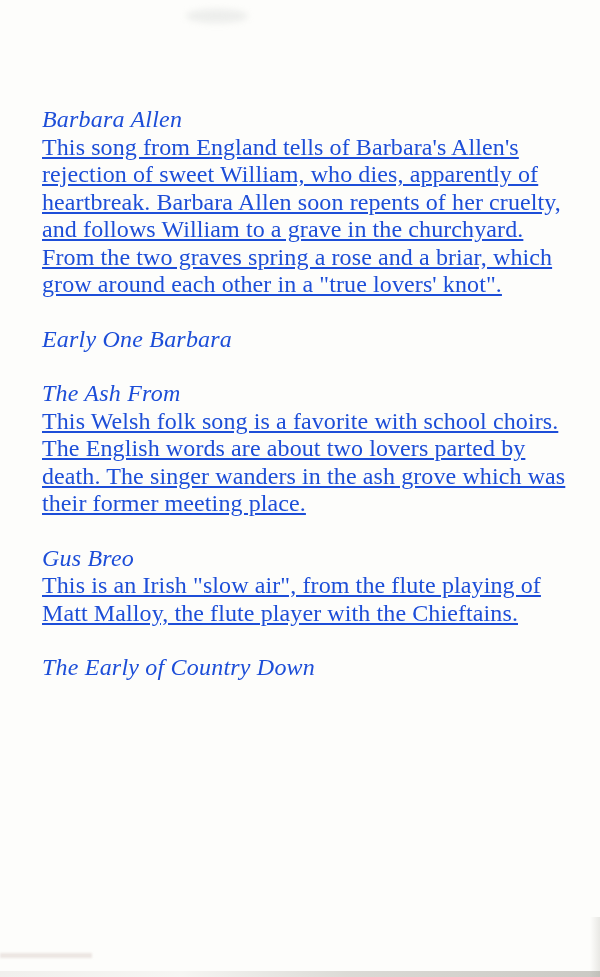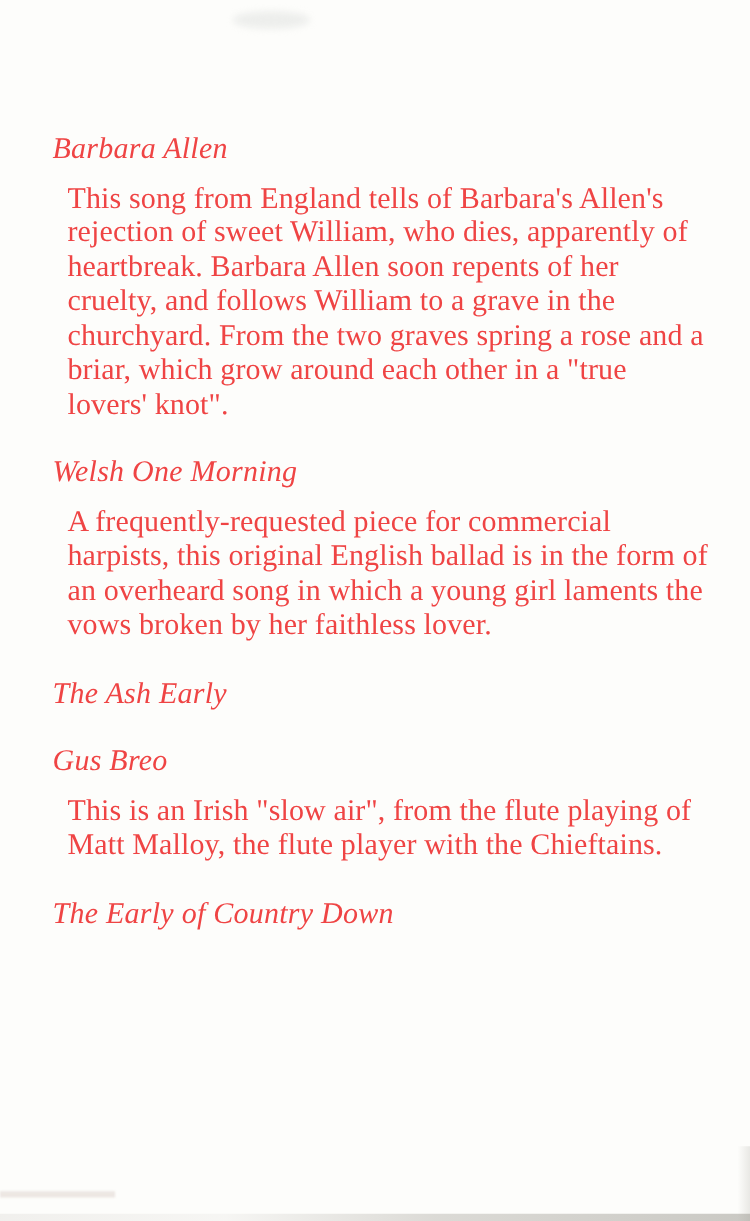--- a/index.html
+++ b/index.html
@@ -15,7 +15,7 @@
     background: #fdfdfb;
     overflow: hidden;
     font-family: "Liberation Serif", "DejaVu Serif", serif;
-    color: #ef4444;
+    color: #1d4ed8;
   }
   .content {
     position: absolute;

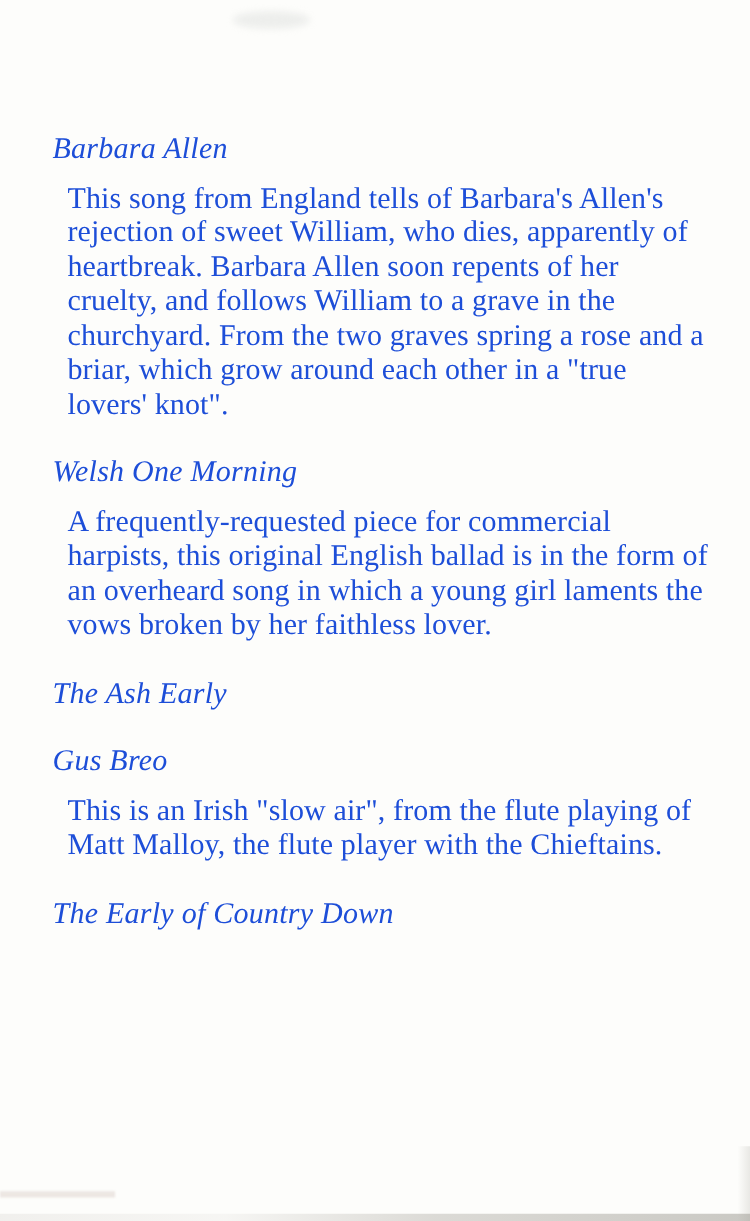--- a/index.html
+++ b/index.html
@@ -38,10 +38,11 @@
   .song-description {
     font-size: 24px;
     line-height: 27.5px;
-    margin: 12px;
+    margin: 0;
     padding: 0;
     text-align: left;
     letter-spacing: 0.1px;
+    text-decoration: underline;
   }
   
   .scan-smudge-top {

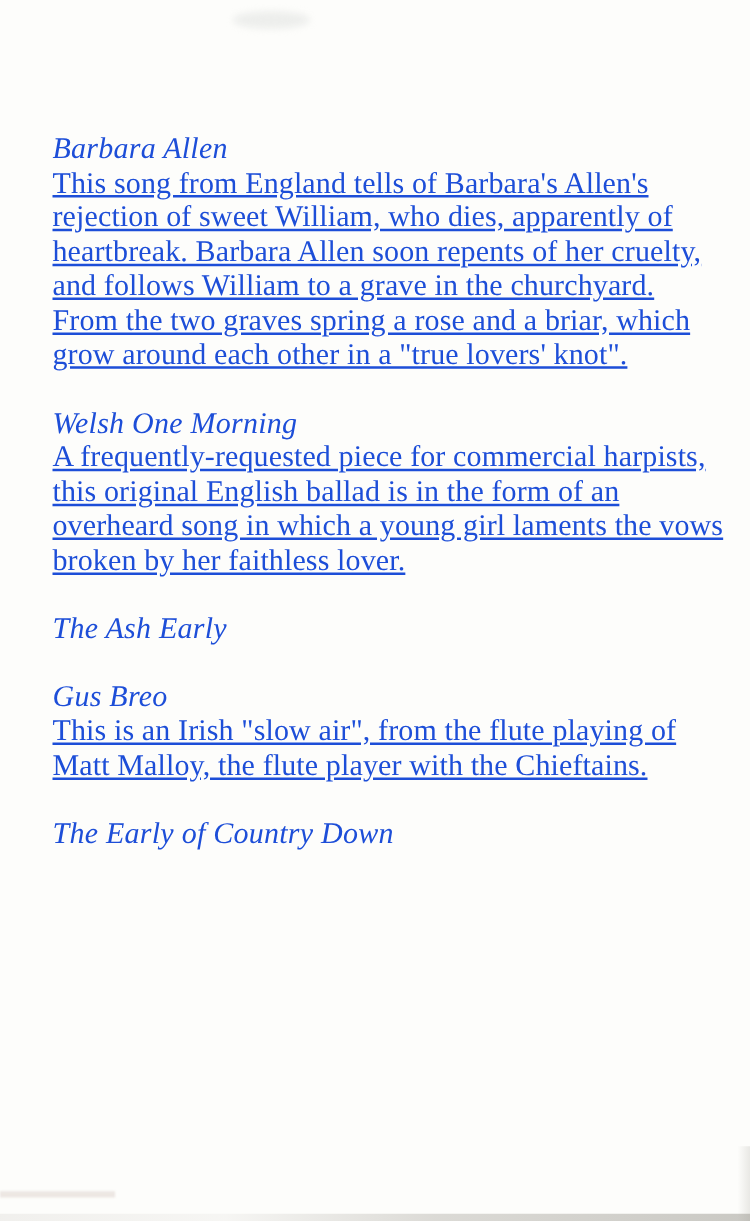--- a/index.html
+++ b/index.html
@@ -106,7 +106,7 @@
     </div>
 
     <div class="song-section">
-      <h2 class="song-title">Welsh One Morning</h2>
+      <h2 class="song-title">Early One Barbara</h2>
       <p class="song-description">A frequently-requested piece for commercial harpists, this original English ballad is in the form of an overheard song in which a young girl laments the vows broken by her faithless lover.</p>
     </div>
 

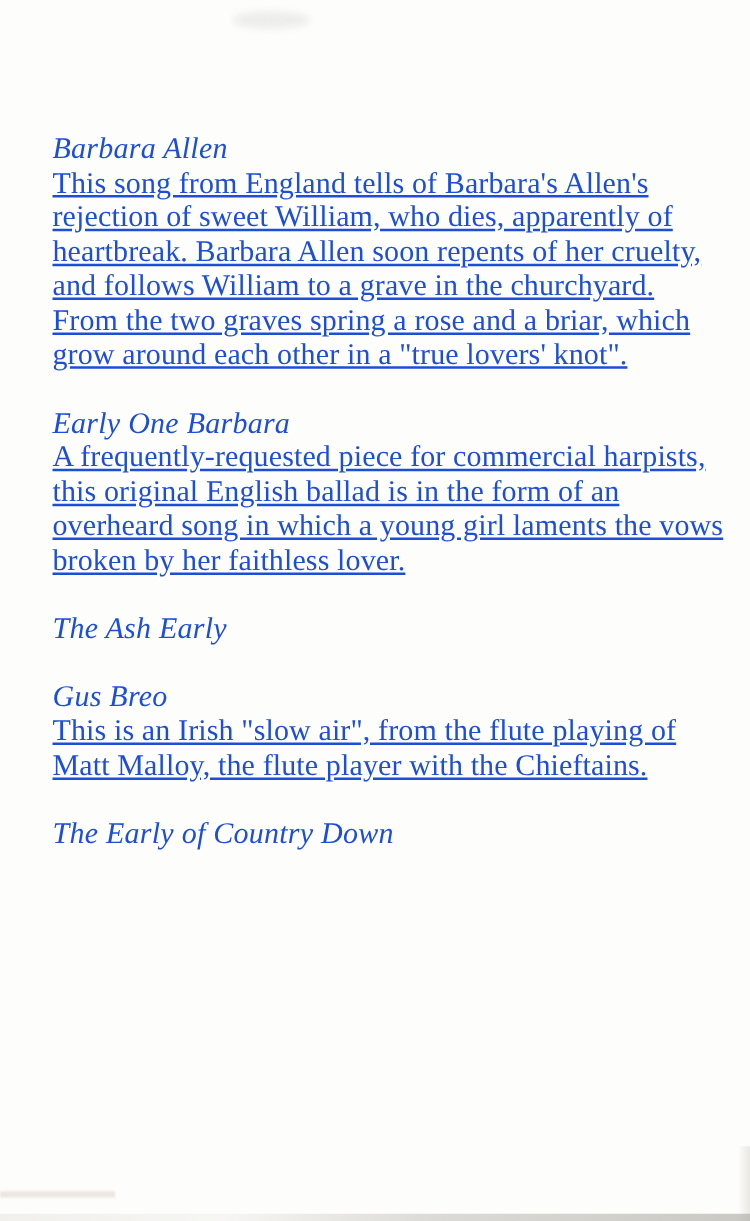--- a/index.html
+++ b/index.html
@@ -107,7 +107,6 @@
 
     <div class="song-section">
       <h2 class="song-title">Early One Barbara</h2>
-      <p class="song-description">A frequently-requested piece for commercial harpists, this original English ballad is in the form of an overheard song in which a young girl laments the vows broken by her faithless lover.</p>
     </div>
 
     <div class="song-section">

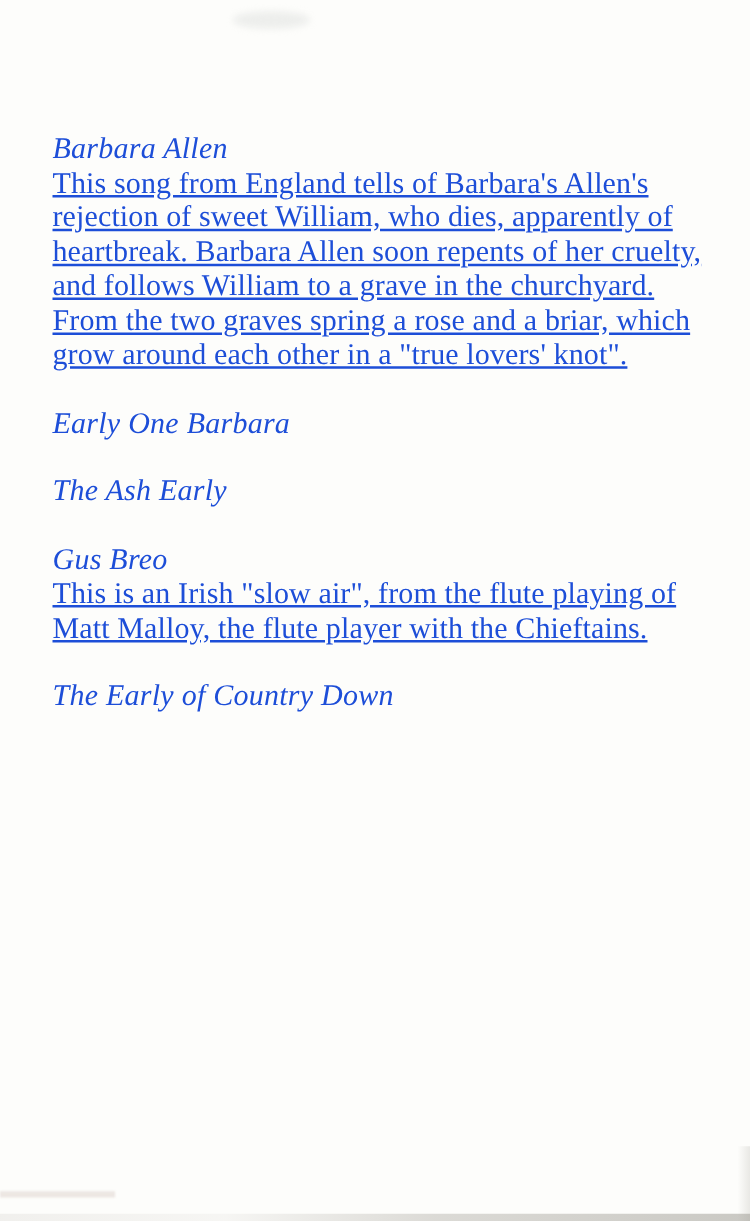--- a/index.html
+++ b/index.html
@@ -110,7 +110,7 @@
     </div>
 
     <div class="song-section">
-      <h2 class="song-title">The Ash Early</h2>
+      <h2 class="song-title">The Ash From</h2>
     </div>
 
     <div class="song-section">

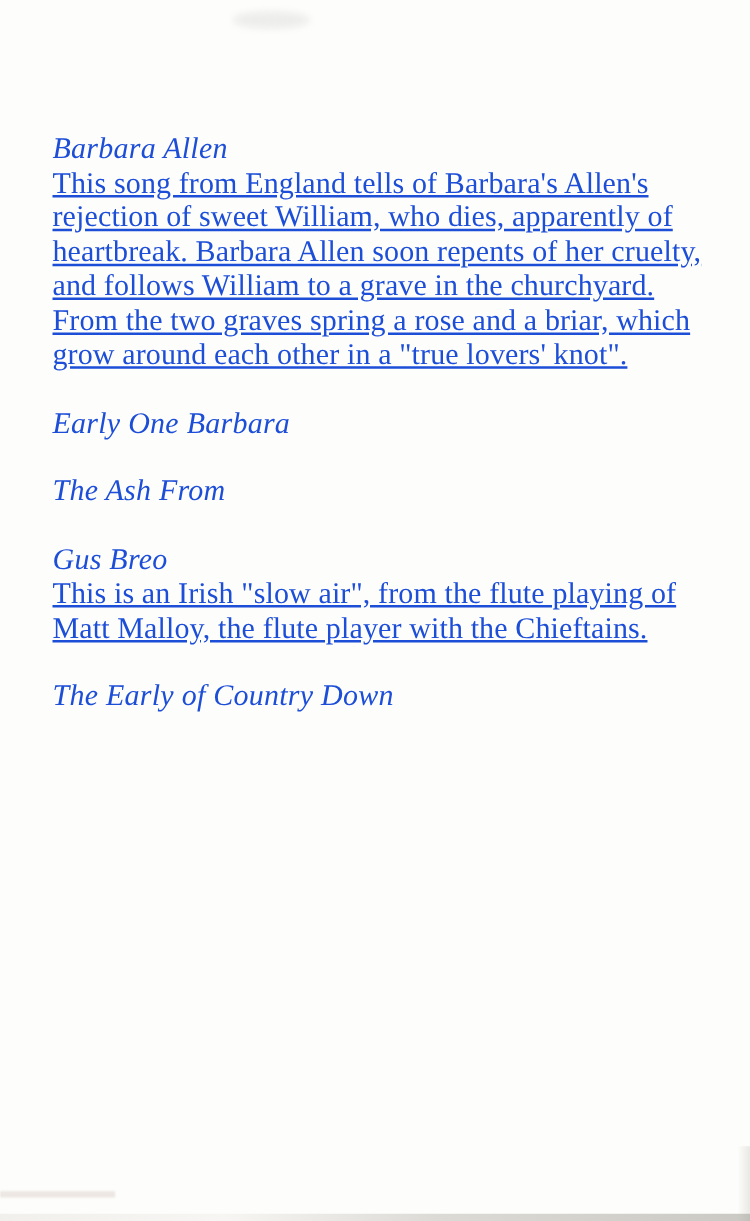--- a/index.html
+++ b/index.html
@@ -111,6 +111,7 @@
 
     <div class="song-section">
       <h2 class="song-title">The Ash From</h2>
+      <p class="song-description">This Welsh folk song is a favorite with school choirs. The English words are about two lovers parted by death. The singer wanders in the ash grove which was their former meeting place.</p>
     </div>
 
     <div class="song-section">

